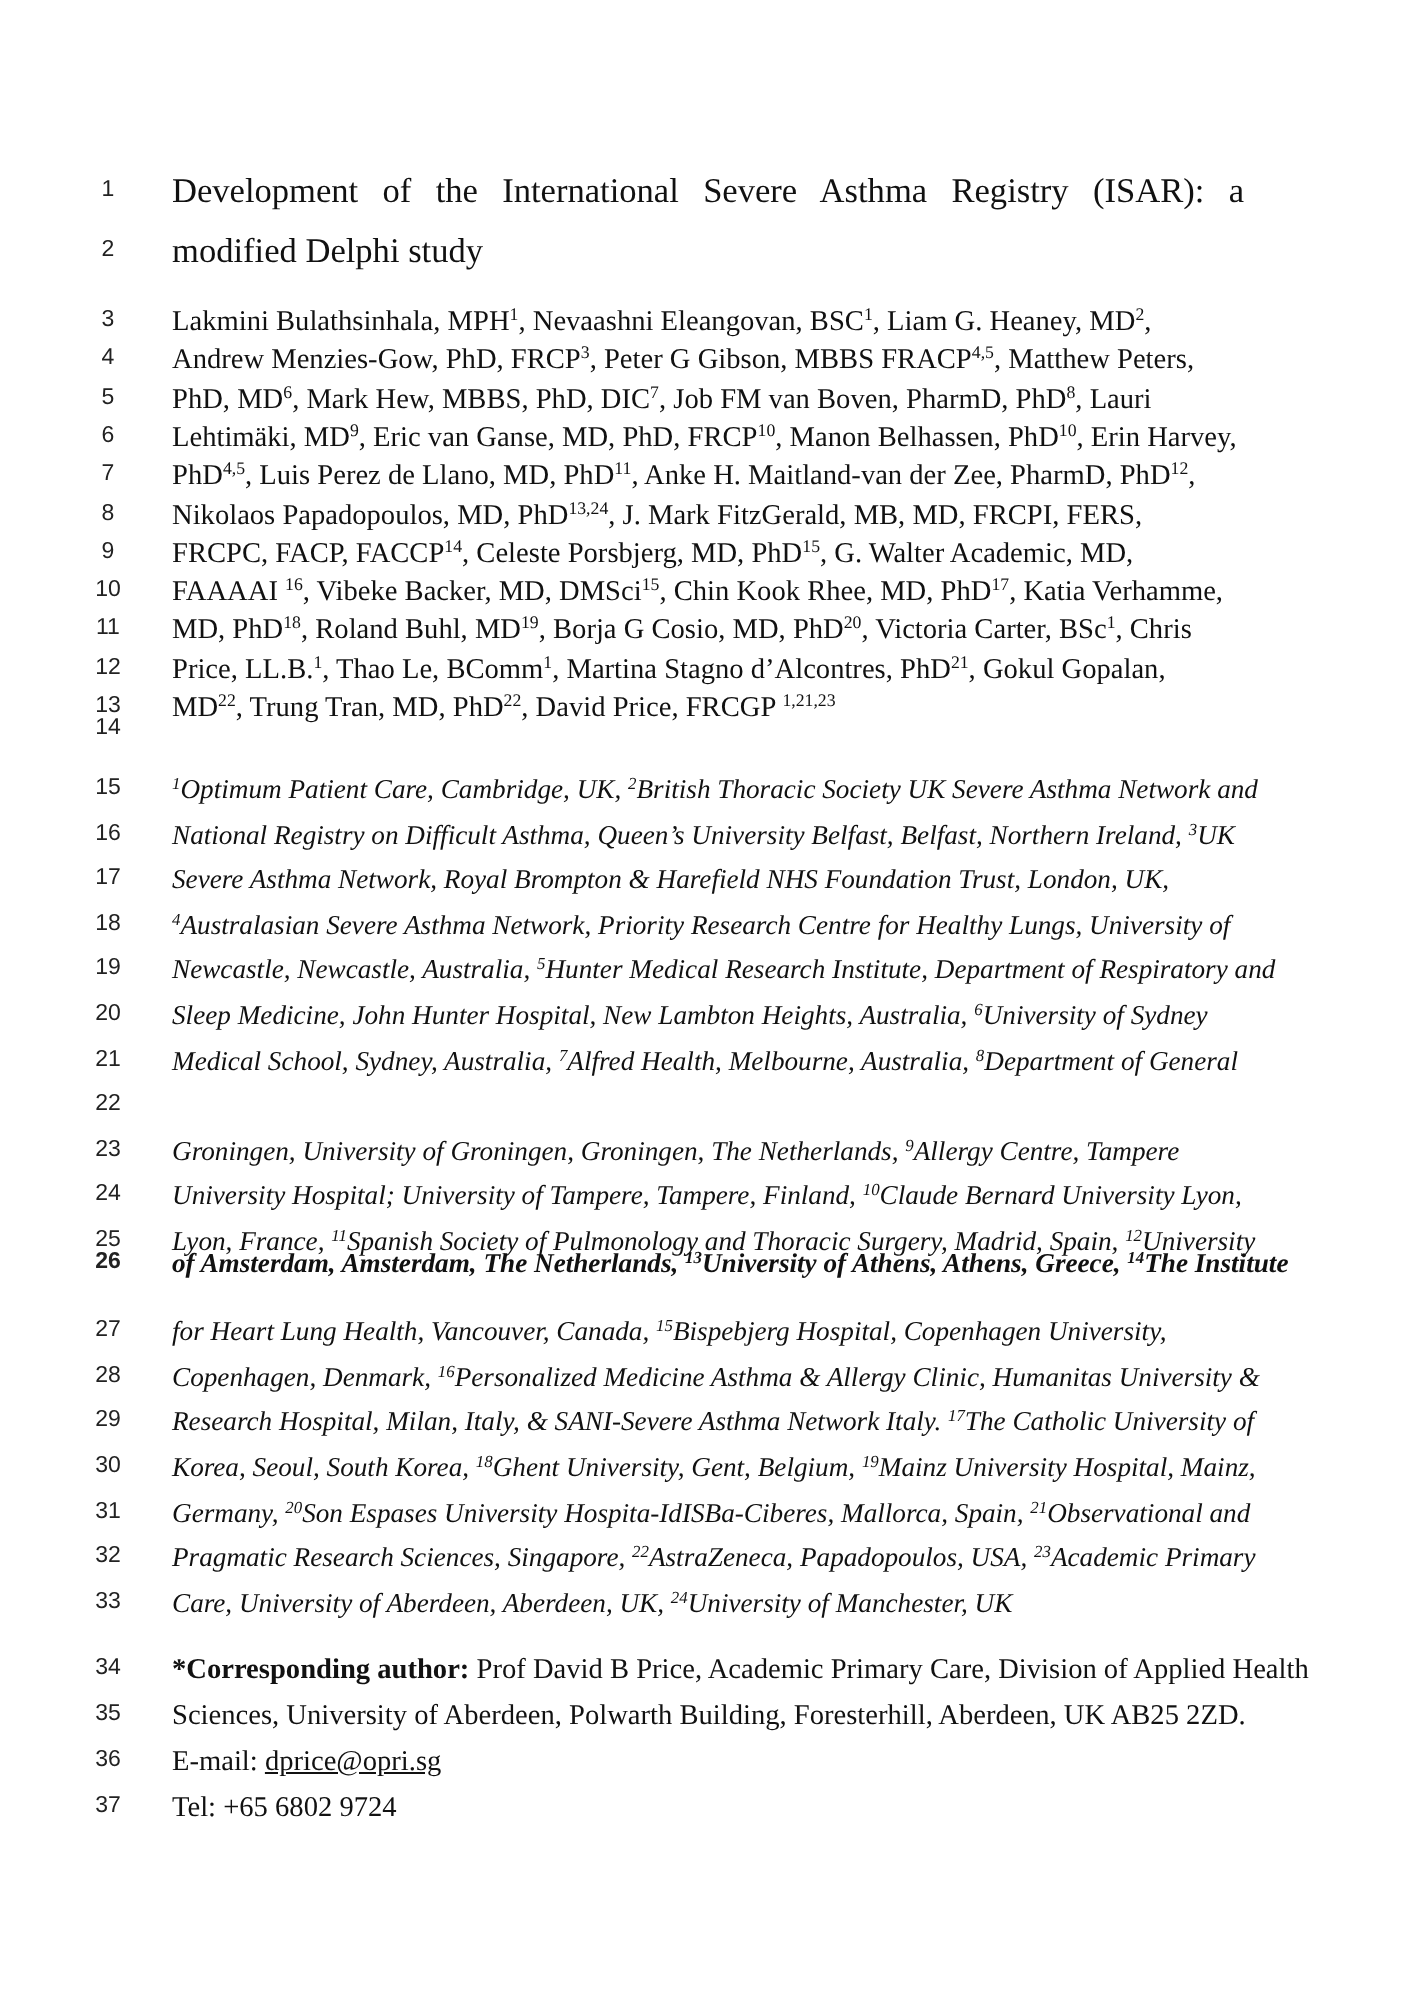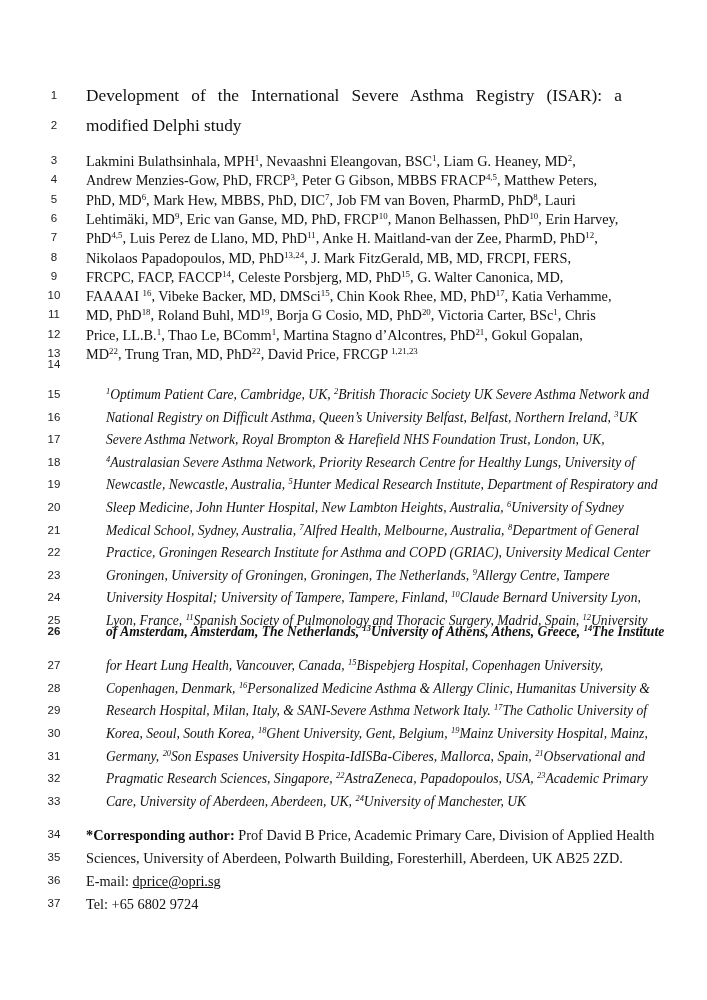--- a/index.html
+++ b/index.html
@@ -55,7 +55,7 @@
       </div>
       <div class="line" style="top: 266.8px;">
         <span class="ln">9</span>
-        <span class="txt"><span>FRCPC, FACP, FACCP</span><sup>14</sup><span>, Celeste Porsbjerg, MD, PhD</span><sup>15</sup><span>, G. Walter Canonica, MD,</span></span>
+        <span class="txt"><span>FRCPC, FACP, FACCP</span><sup>14</sup><span>, Celeste Porsbjerg, MD, PhD</span><sup>15</sup><span>, G. Walter Academic, MD,</span></span>
       </div>
       <div class="line" style="top: 286.1px;">
         <span class="ln">10</span>

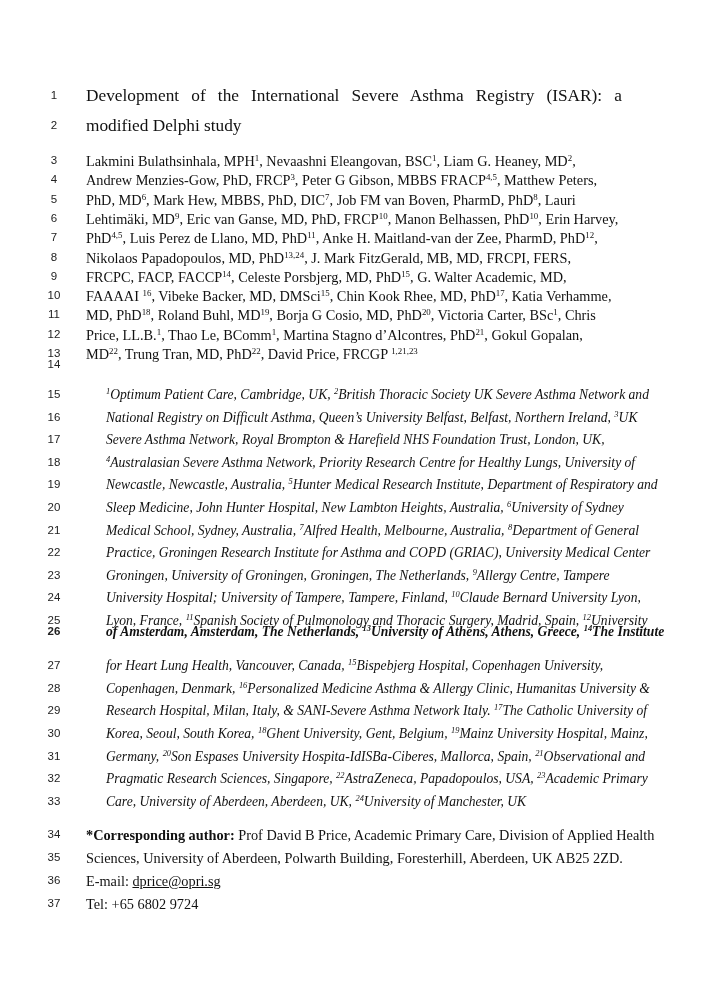--- a/index.html
+++ b/index.html
@@ -9,7 +9,7 @@
   .txt { position: absolute; left: 86px; white-space: nowrap; font-size: 14.3px; line-height: 20px; text-align: right; }
   .title .txt { font-weight: normal; font-size: 17.3px; word-spacing: 0; }
   .title-justify { width: 536px; text-align: justify; text-align-last: justify; }
-  .aff .txt { font-style: italic; font-size: 13.6px; margin-left: 20px; }
+  .aff .txt { font-style: italic; font-size: 13.6px; }
   sup { font-size: 0.62em; line-height: 0; vertical-align: 0.55em; }
   .bold { font-weight: bold; }
   a.email { color: #111; text-decoration: underline; margin-top: 24px; }

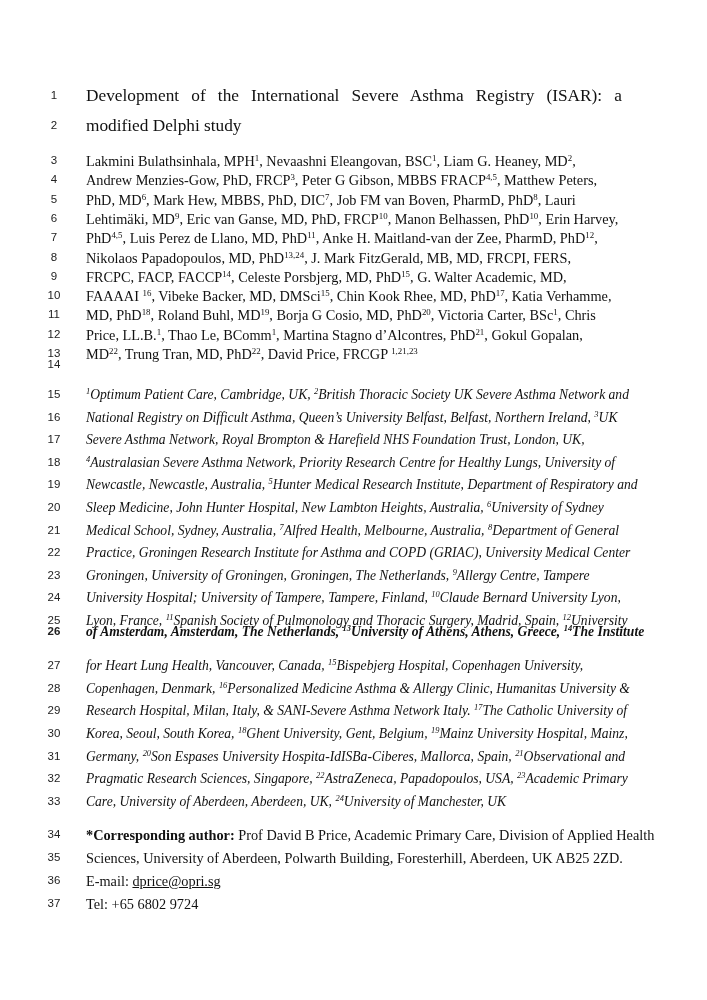--- a/index.html
+++ b/index.html
@@ -110,7 +110,6 @@
       </div>
       <div class="line" style="top: 543.2px;">
         <span class="ln">22</span>
-        <span class="txt"><span>Practice, Groningen Research Institute for Asthma and COPD (GRIAC), University Medical Center</span></span>
       </div>
       <div class="line" style="top: 565.8px;">
         <span class="ln">23</span>

